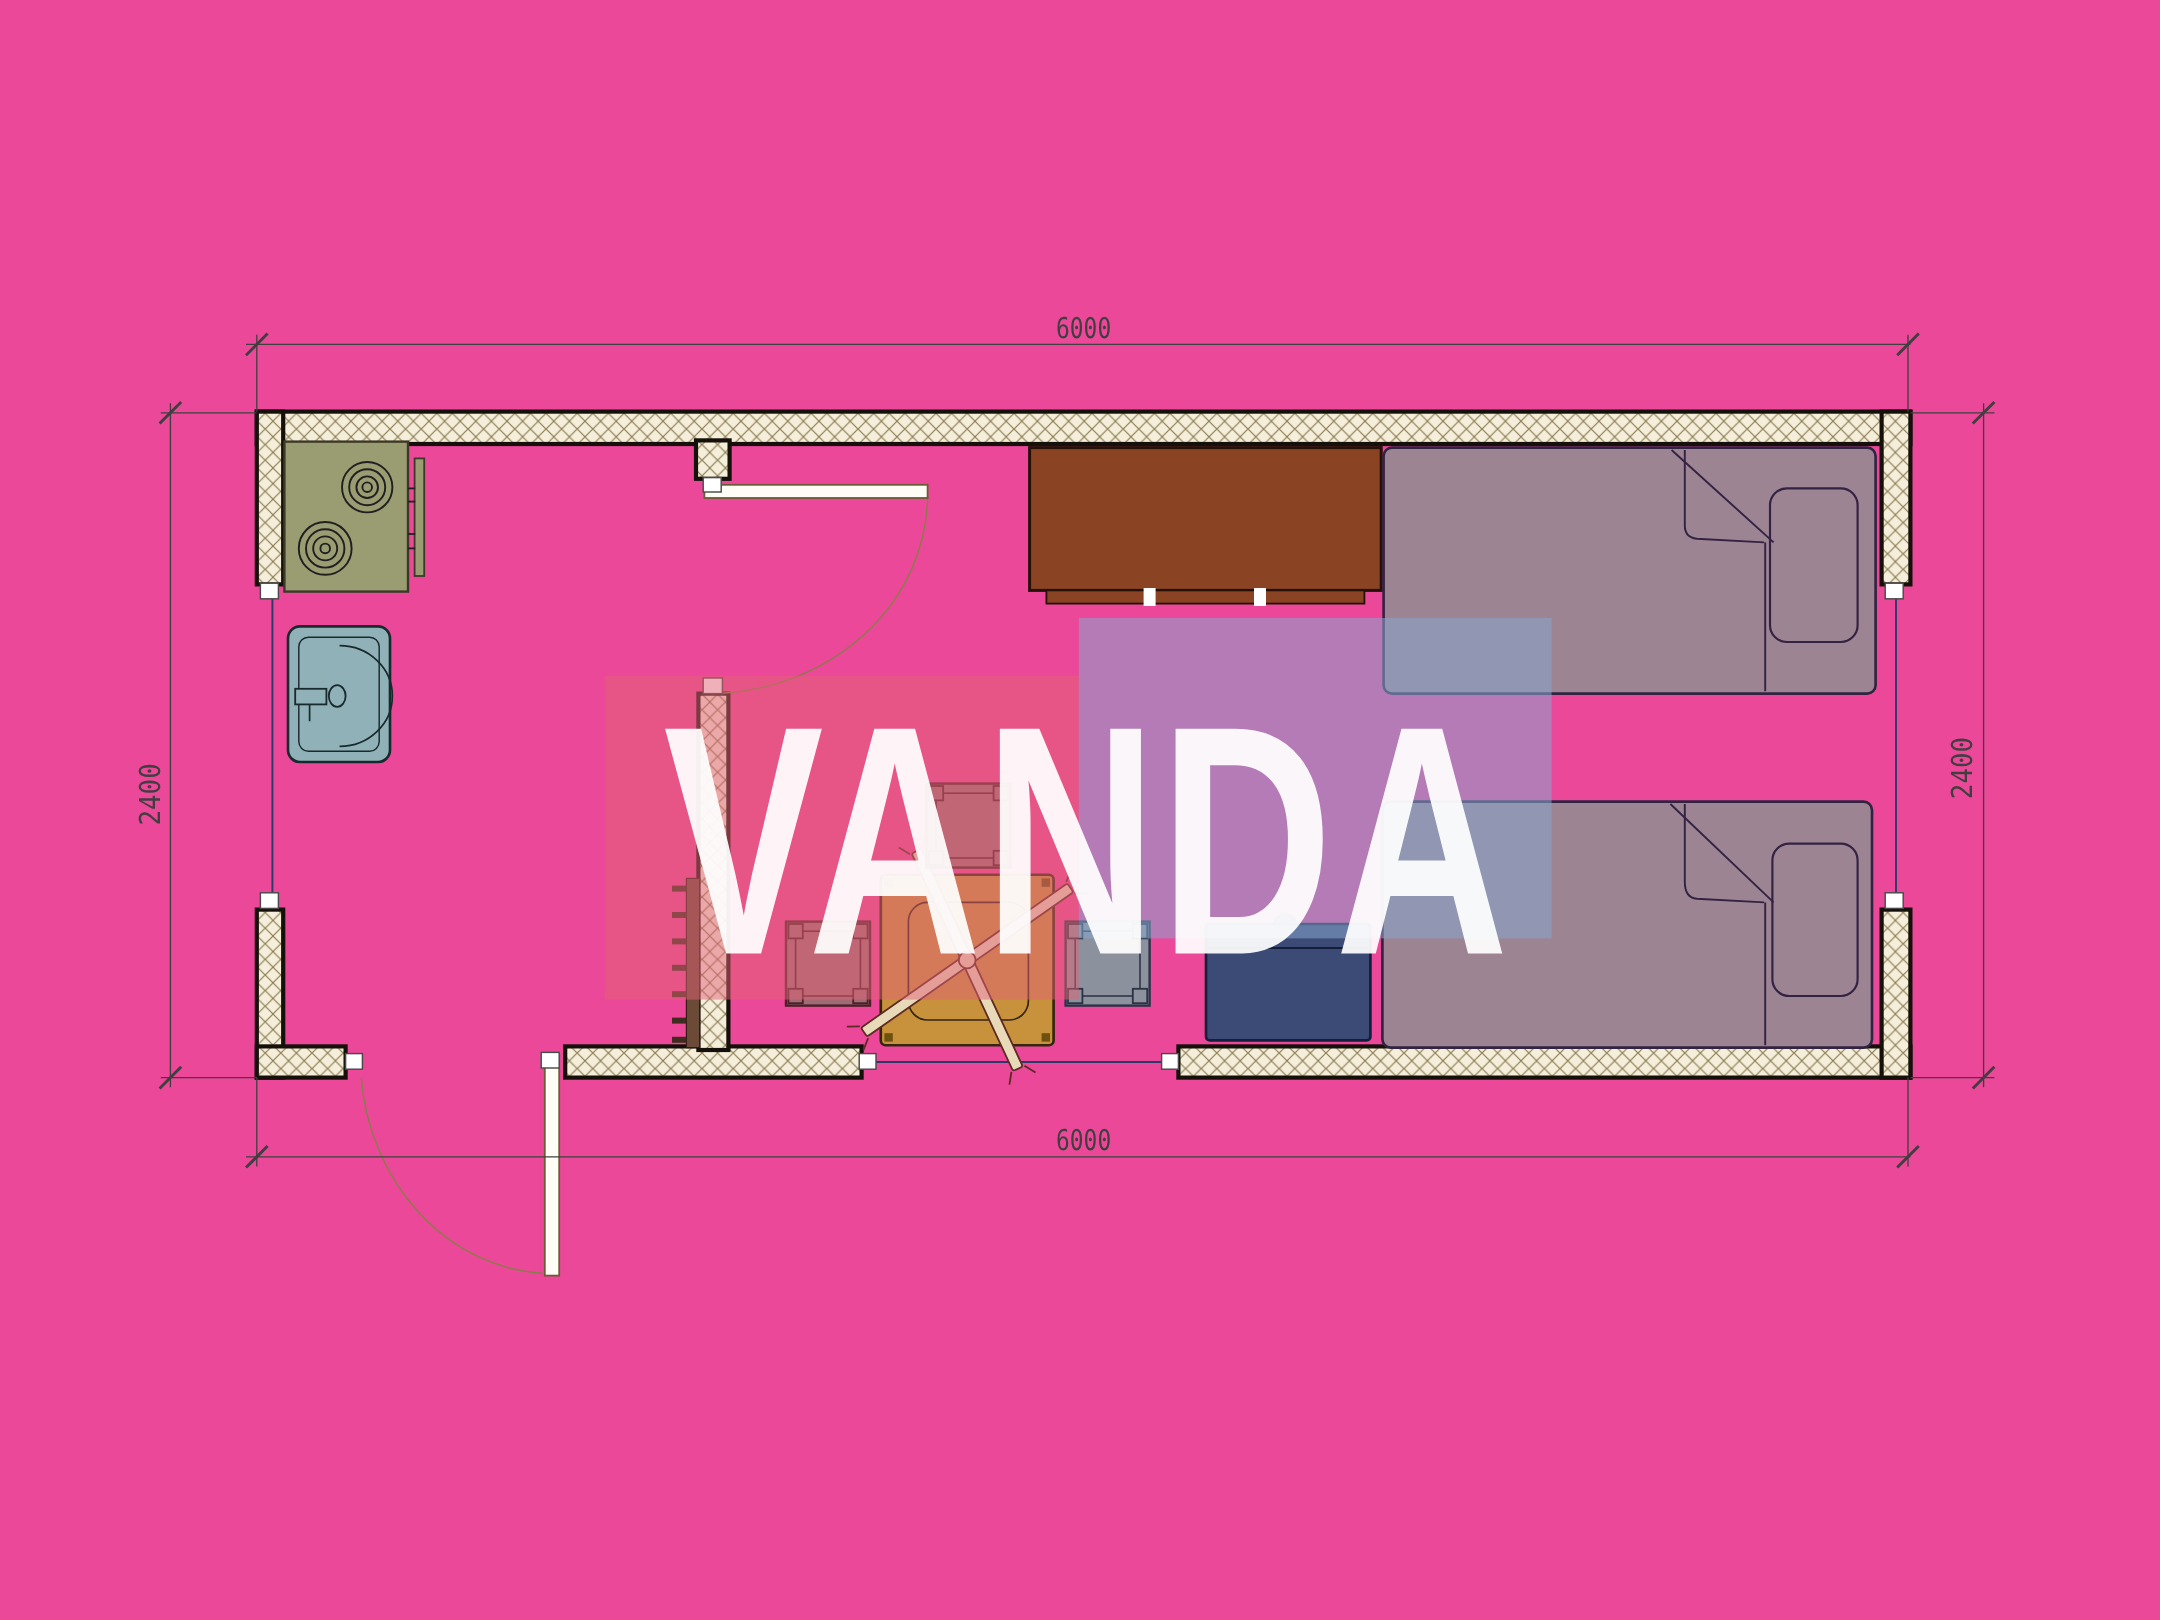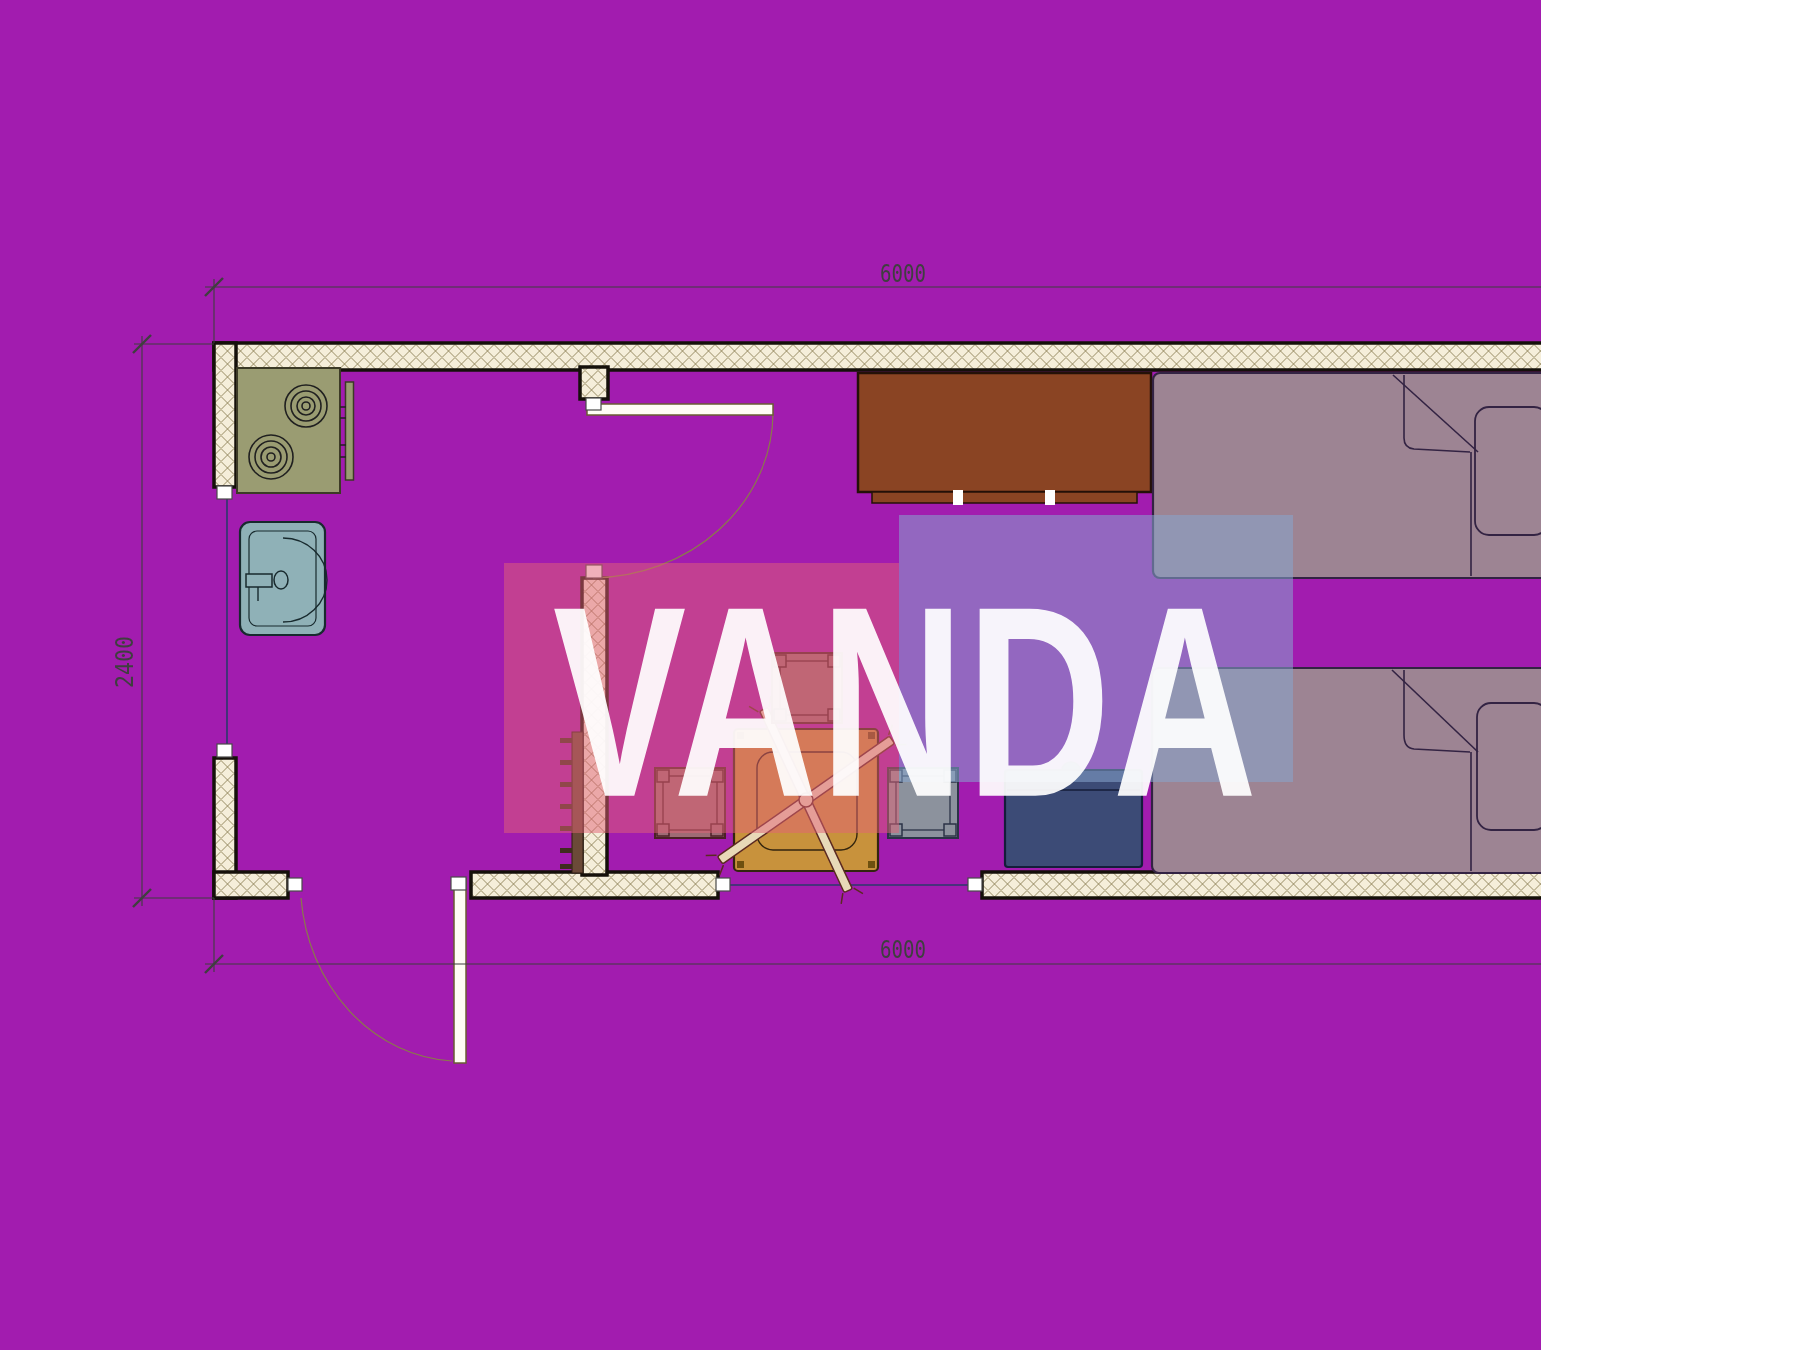--- a/index.html
+++ b/index.html
@@ -5,8 +5,8 @@
   html,body{margin:0;padding:0;background:#ffffff;}
   .stage{
     position:relative;
-    width:1541px;height:1350px;
-    background:#a21caf;
+    width:1800px;height:1350px;
+    background:#ec4899;
     overflow:hidden;
     font-family:"DejaVu Sans", sans-serif;
   }

